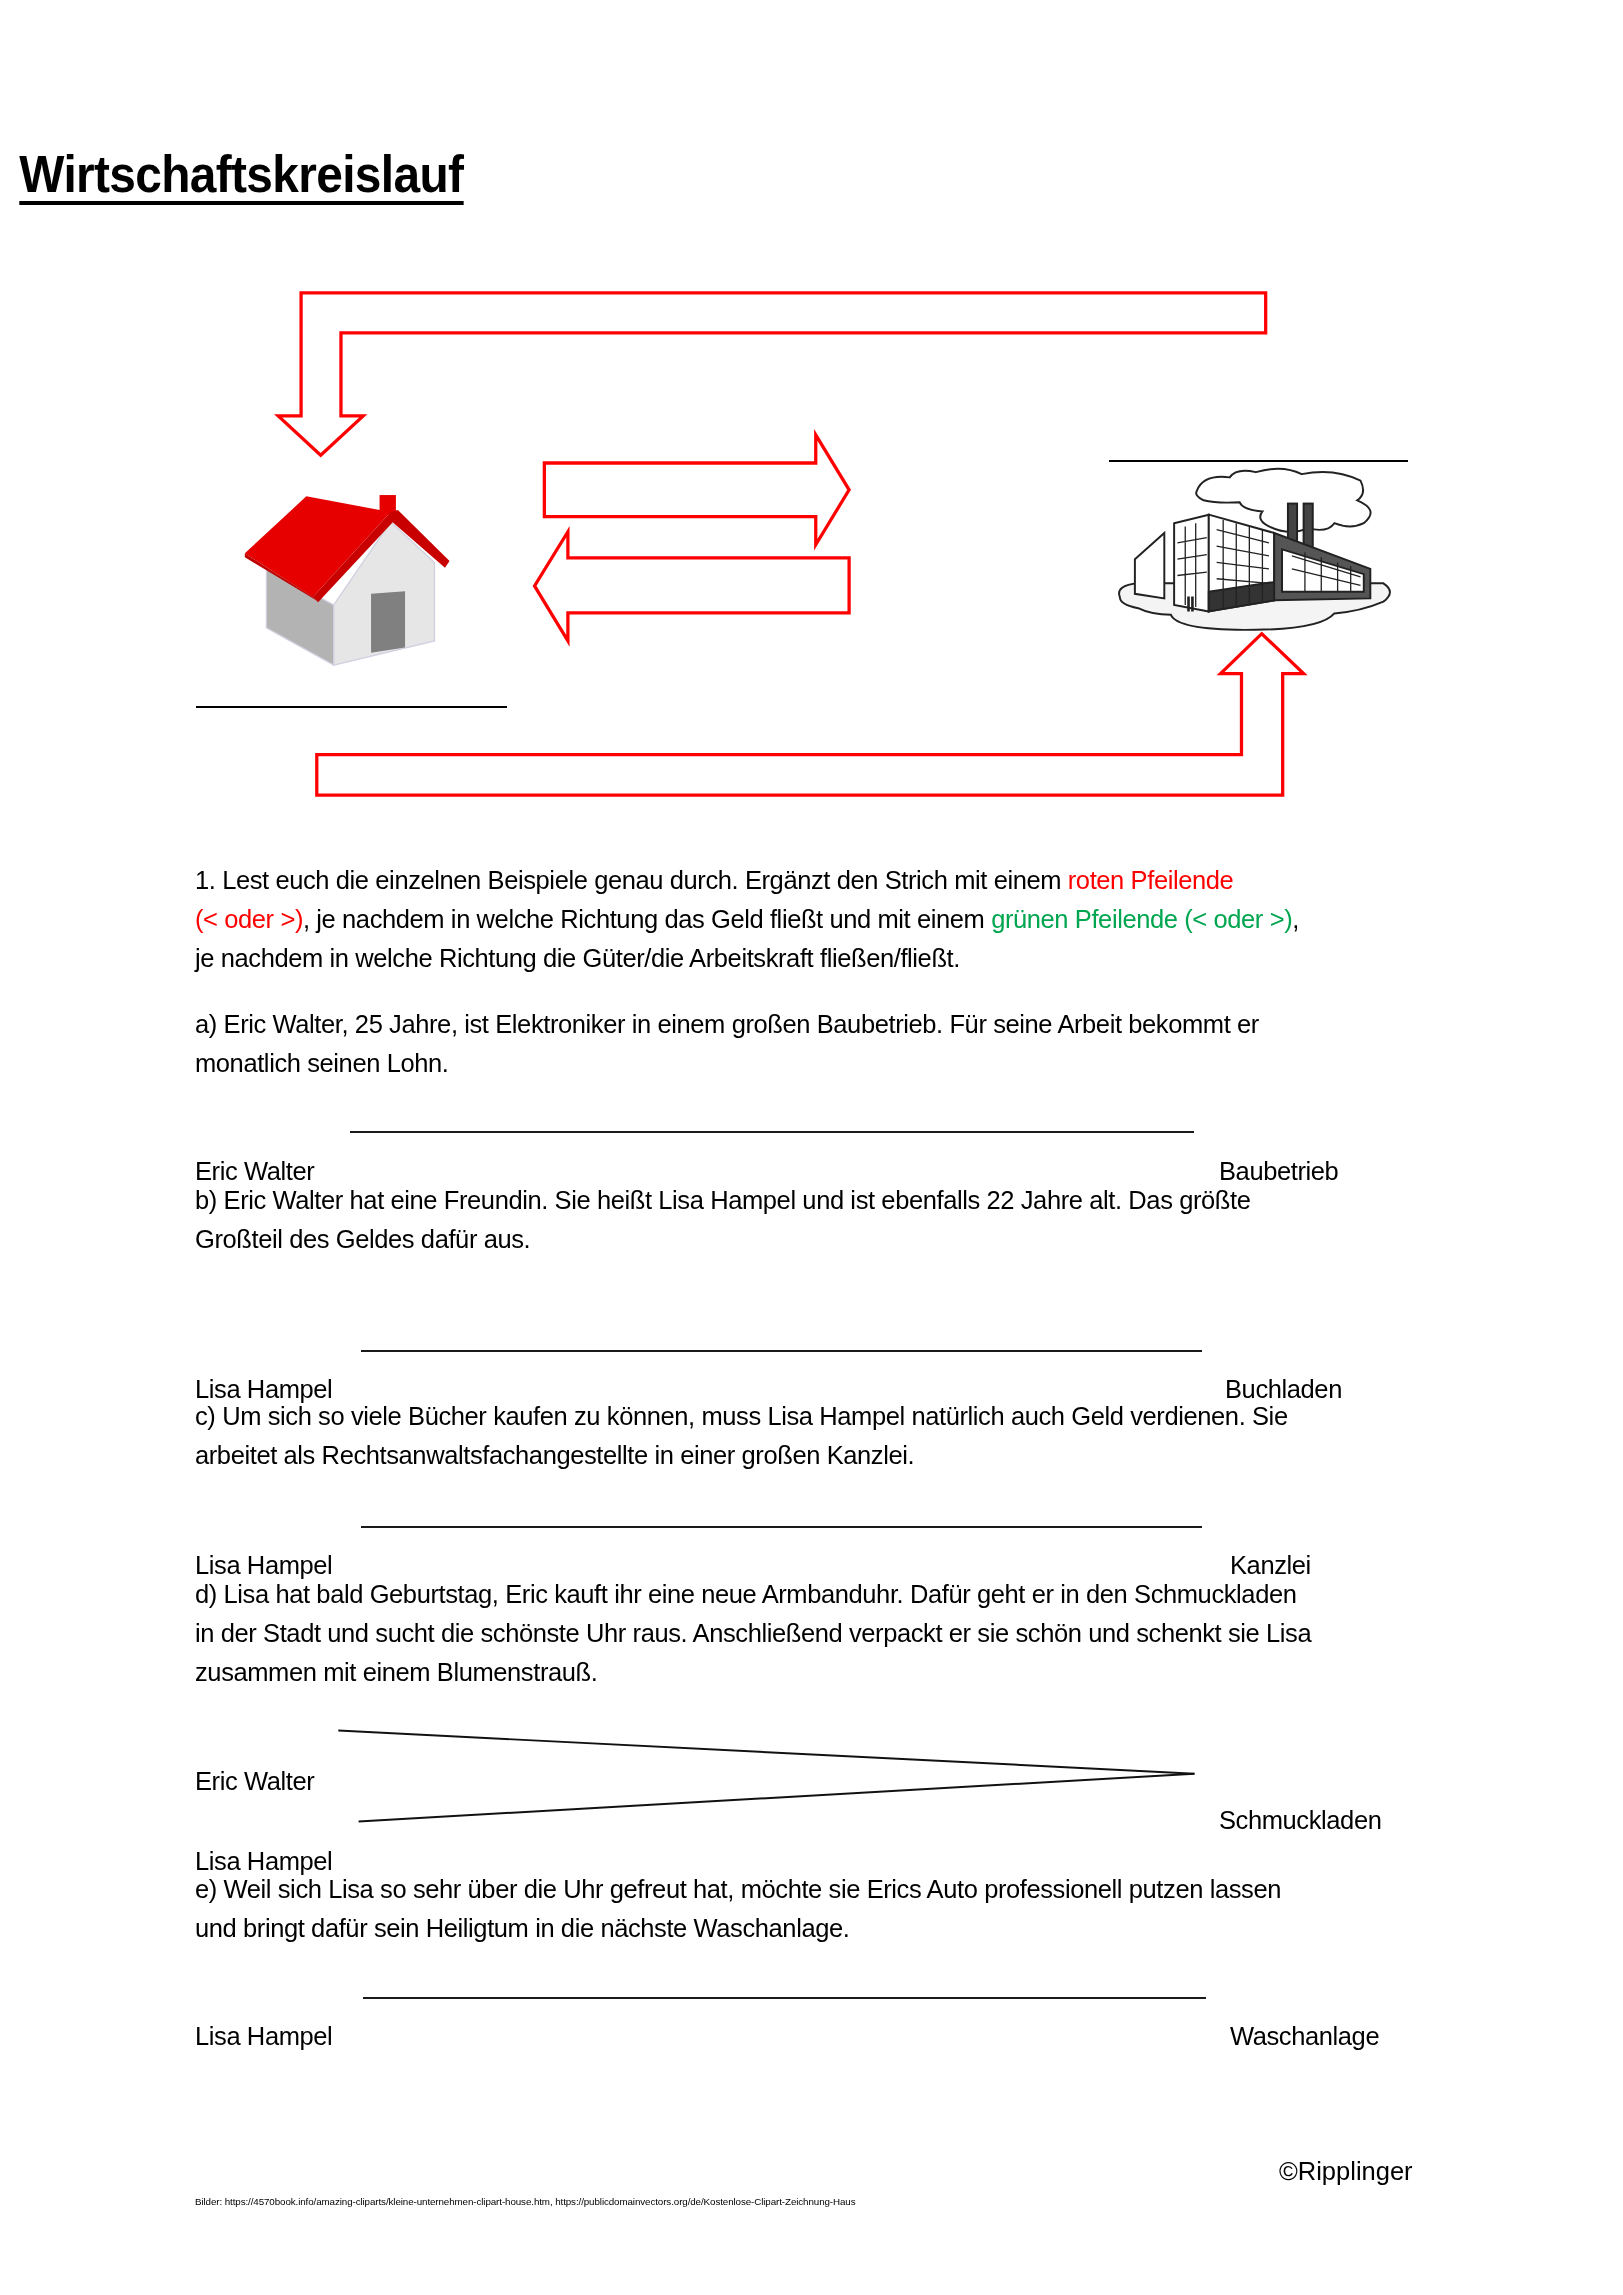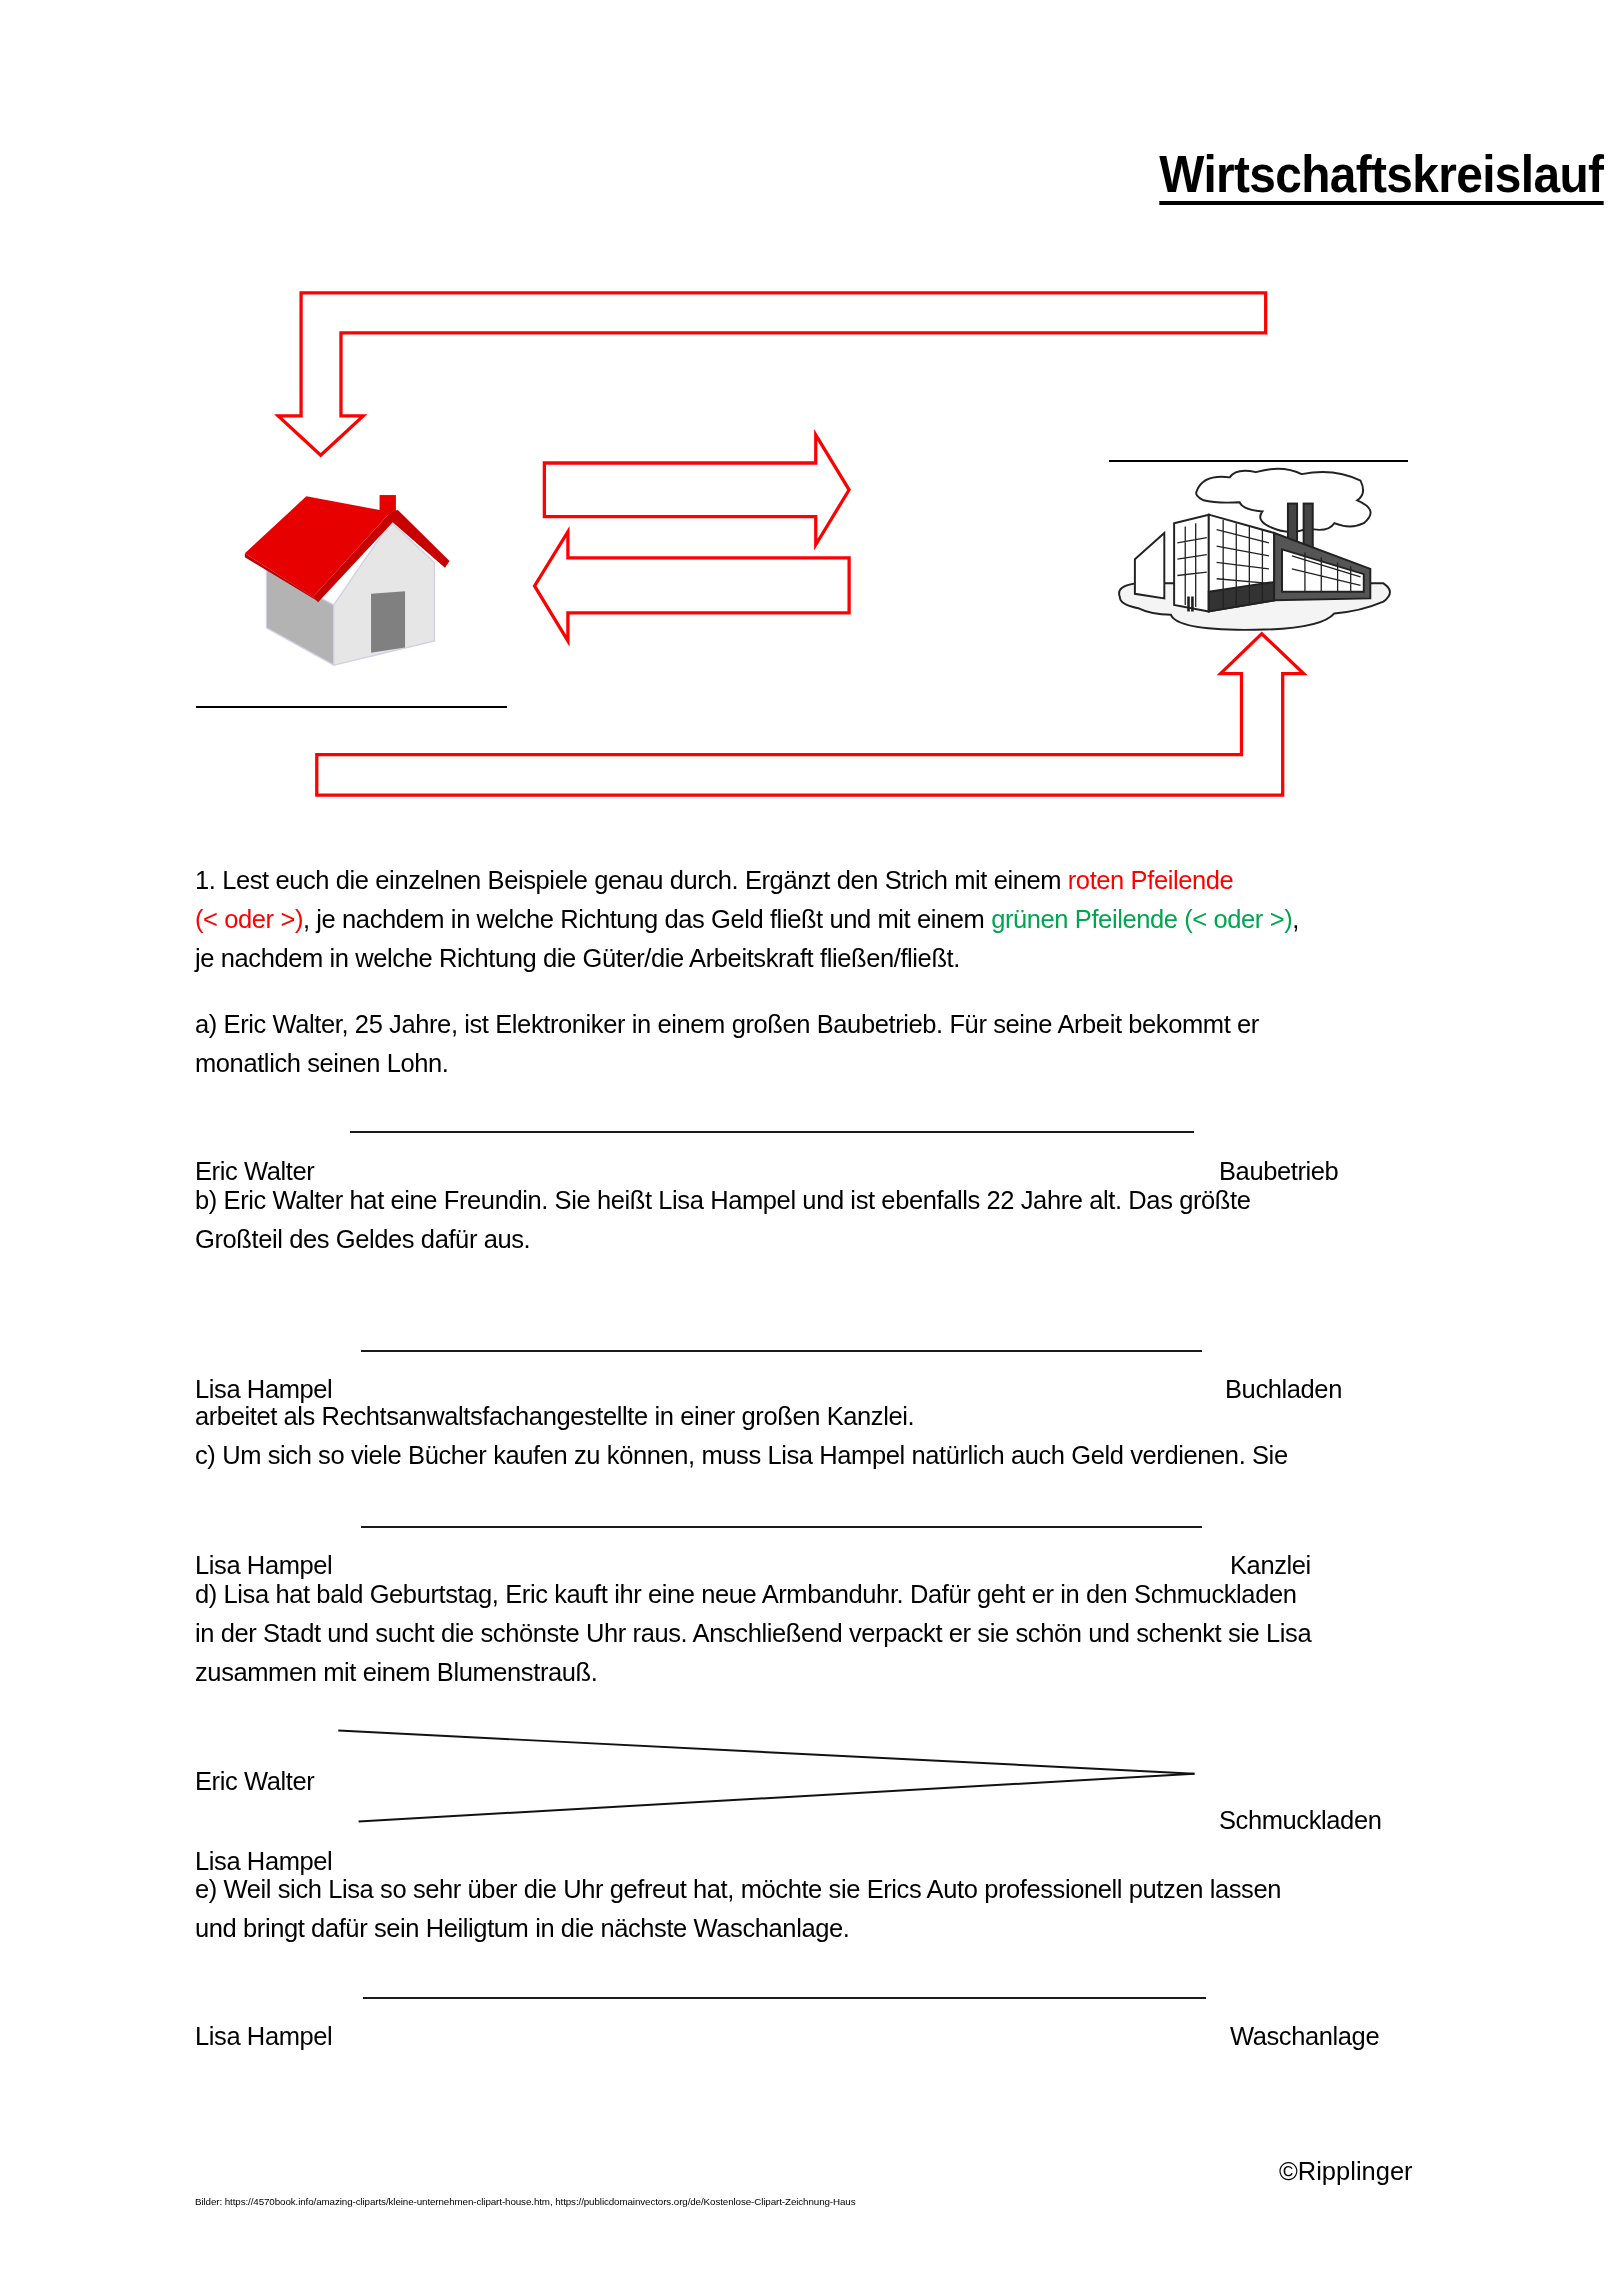--- a/index.html
+++ b/index.html
@@ -6,7 +6,7 @@
   body { width: 1623px; height: 2295px; position: relative; overflow: hidden;
          font-family: "Liberation Sans", sans-serif; color: #000; }
   .abs { position: absolute; }
-  .title { left: 0; width: 1623px; top: 148px; text-align: right; }
+  .title { left: 0; width: 1623px; top: 148px; text-align: left; }
   .title span { font-family: "Liberation Sans", sans-serif; font-weight: bold;
          font-size: 52px; letter-spacing: -0.7px; border-bottom: 4.6px solid #000;
          padding-bottom: 1.3px; line-height: 1; display: inline-block; transform: scaleX(0.92); }

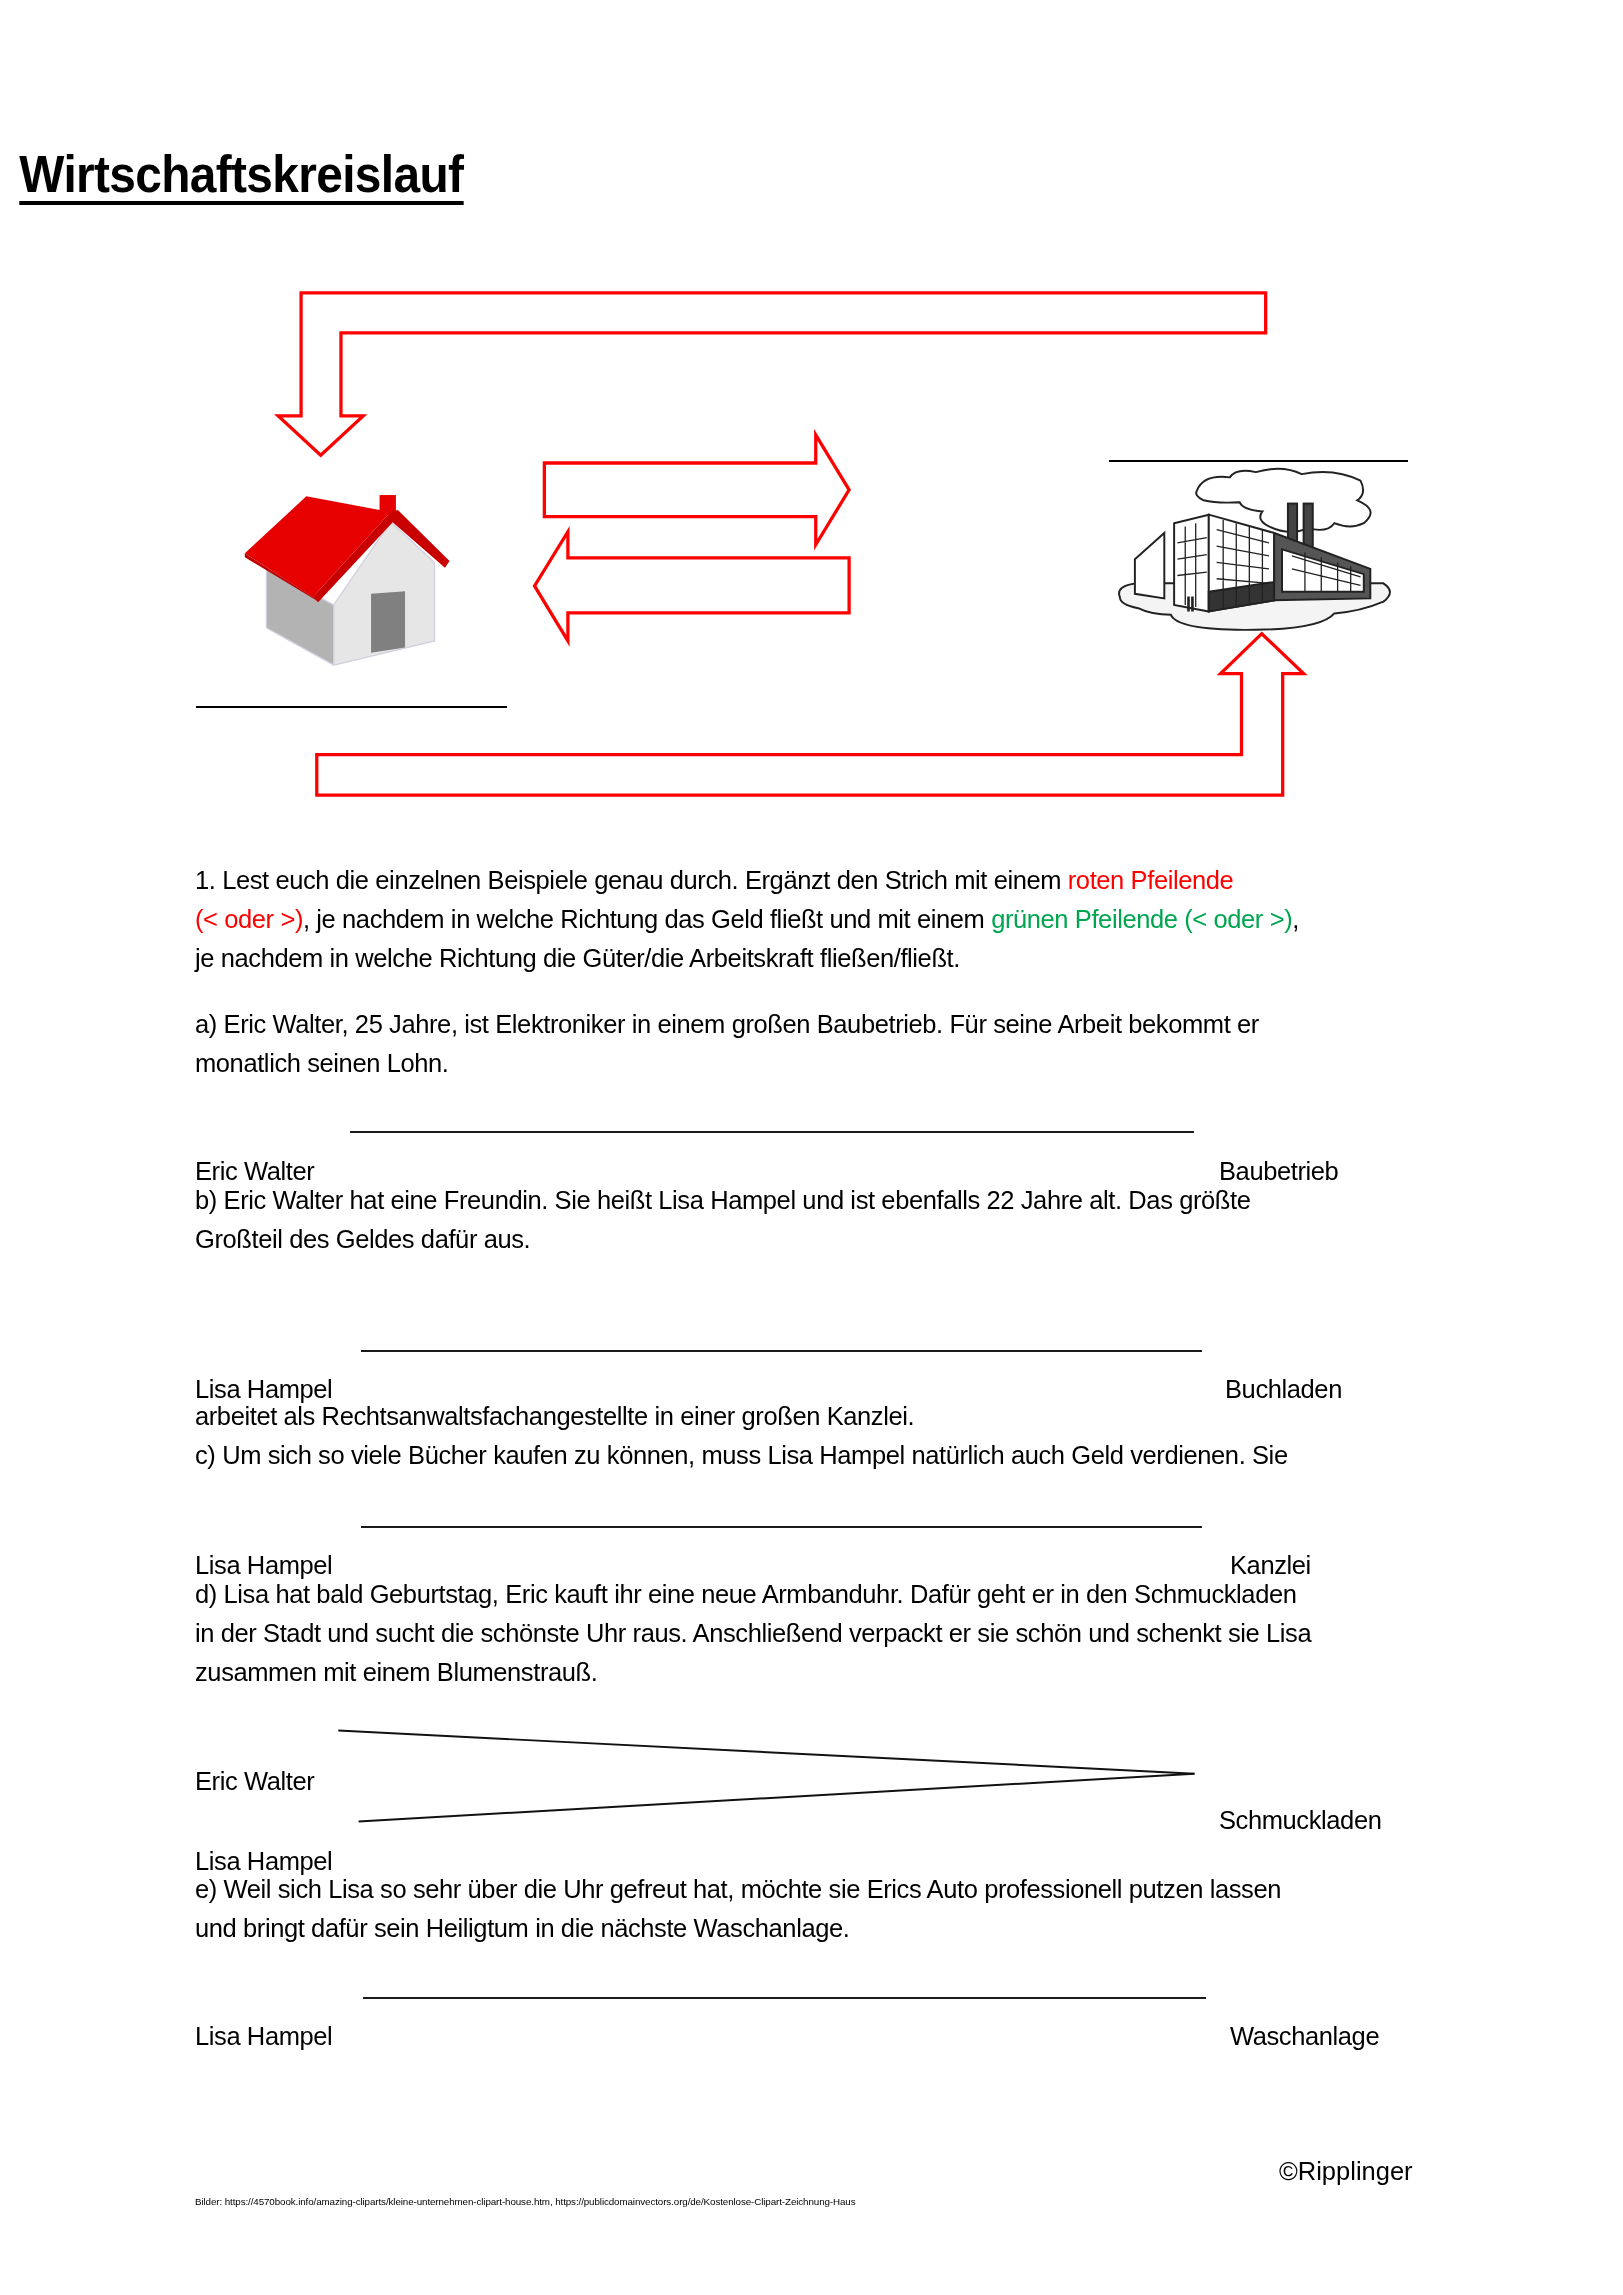--- a/index.html
+++ b/index.html
@@ -100,8 +100,8 @@
 <div class="abs party" style="left:1225px; top:1335px;">Buchladen</div>
 
 <div class="abs text para" style="top:1397px;">
+  <div>c) Um sich so viele Bücher kaufen zu können, muss Lisa Hampel natürlich auch Geld verdienen. Sie</div>
   <div>arbeitet als Rechtsanwaltsfachangestellte in einer großen Kanzlei.</div>
-  <div>c) Um sich so viele Bücher kaufen zu können, muss Lisa Hampel natürlich auch Geld verdienen. Sie</div>
 </div>
 <div class="abs party" style="left:195px; top:1511px;">Lisa Hampel</div>
 <div class="rule" style="left:361px; top:1526px; width:841px;"></div>

